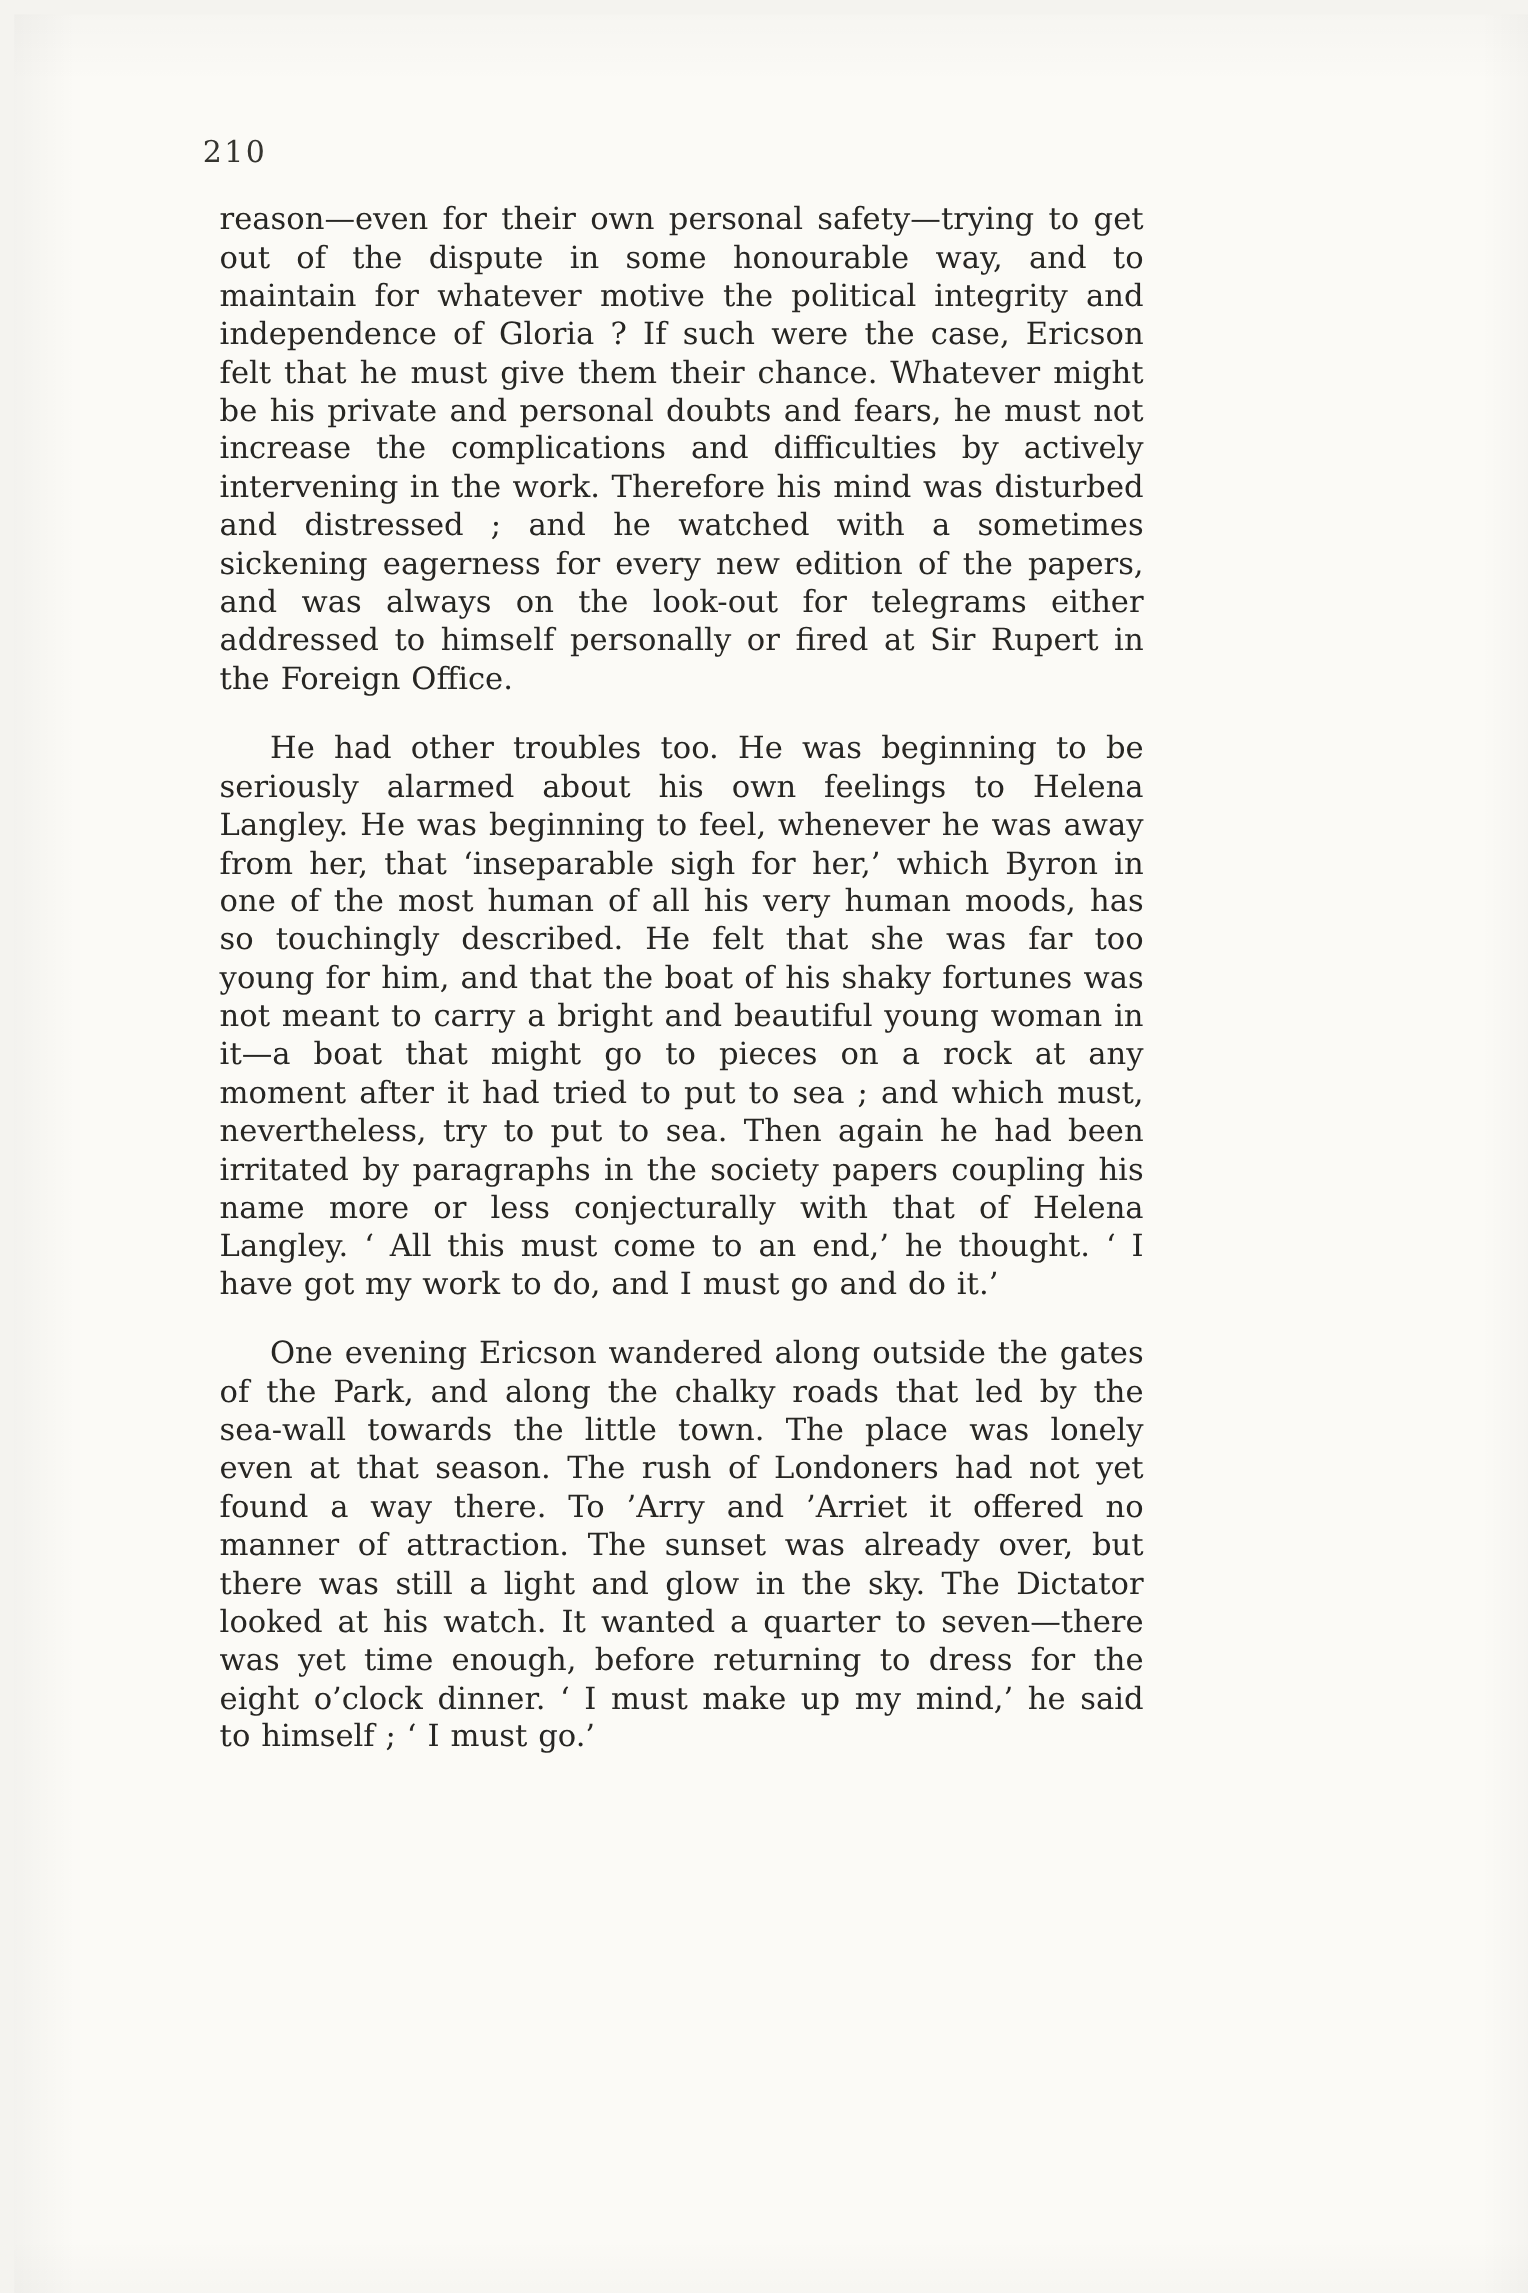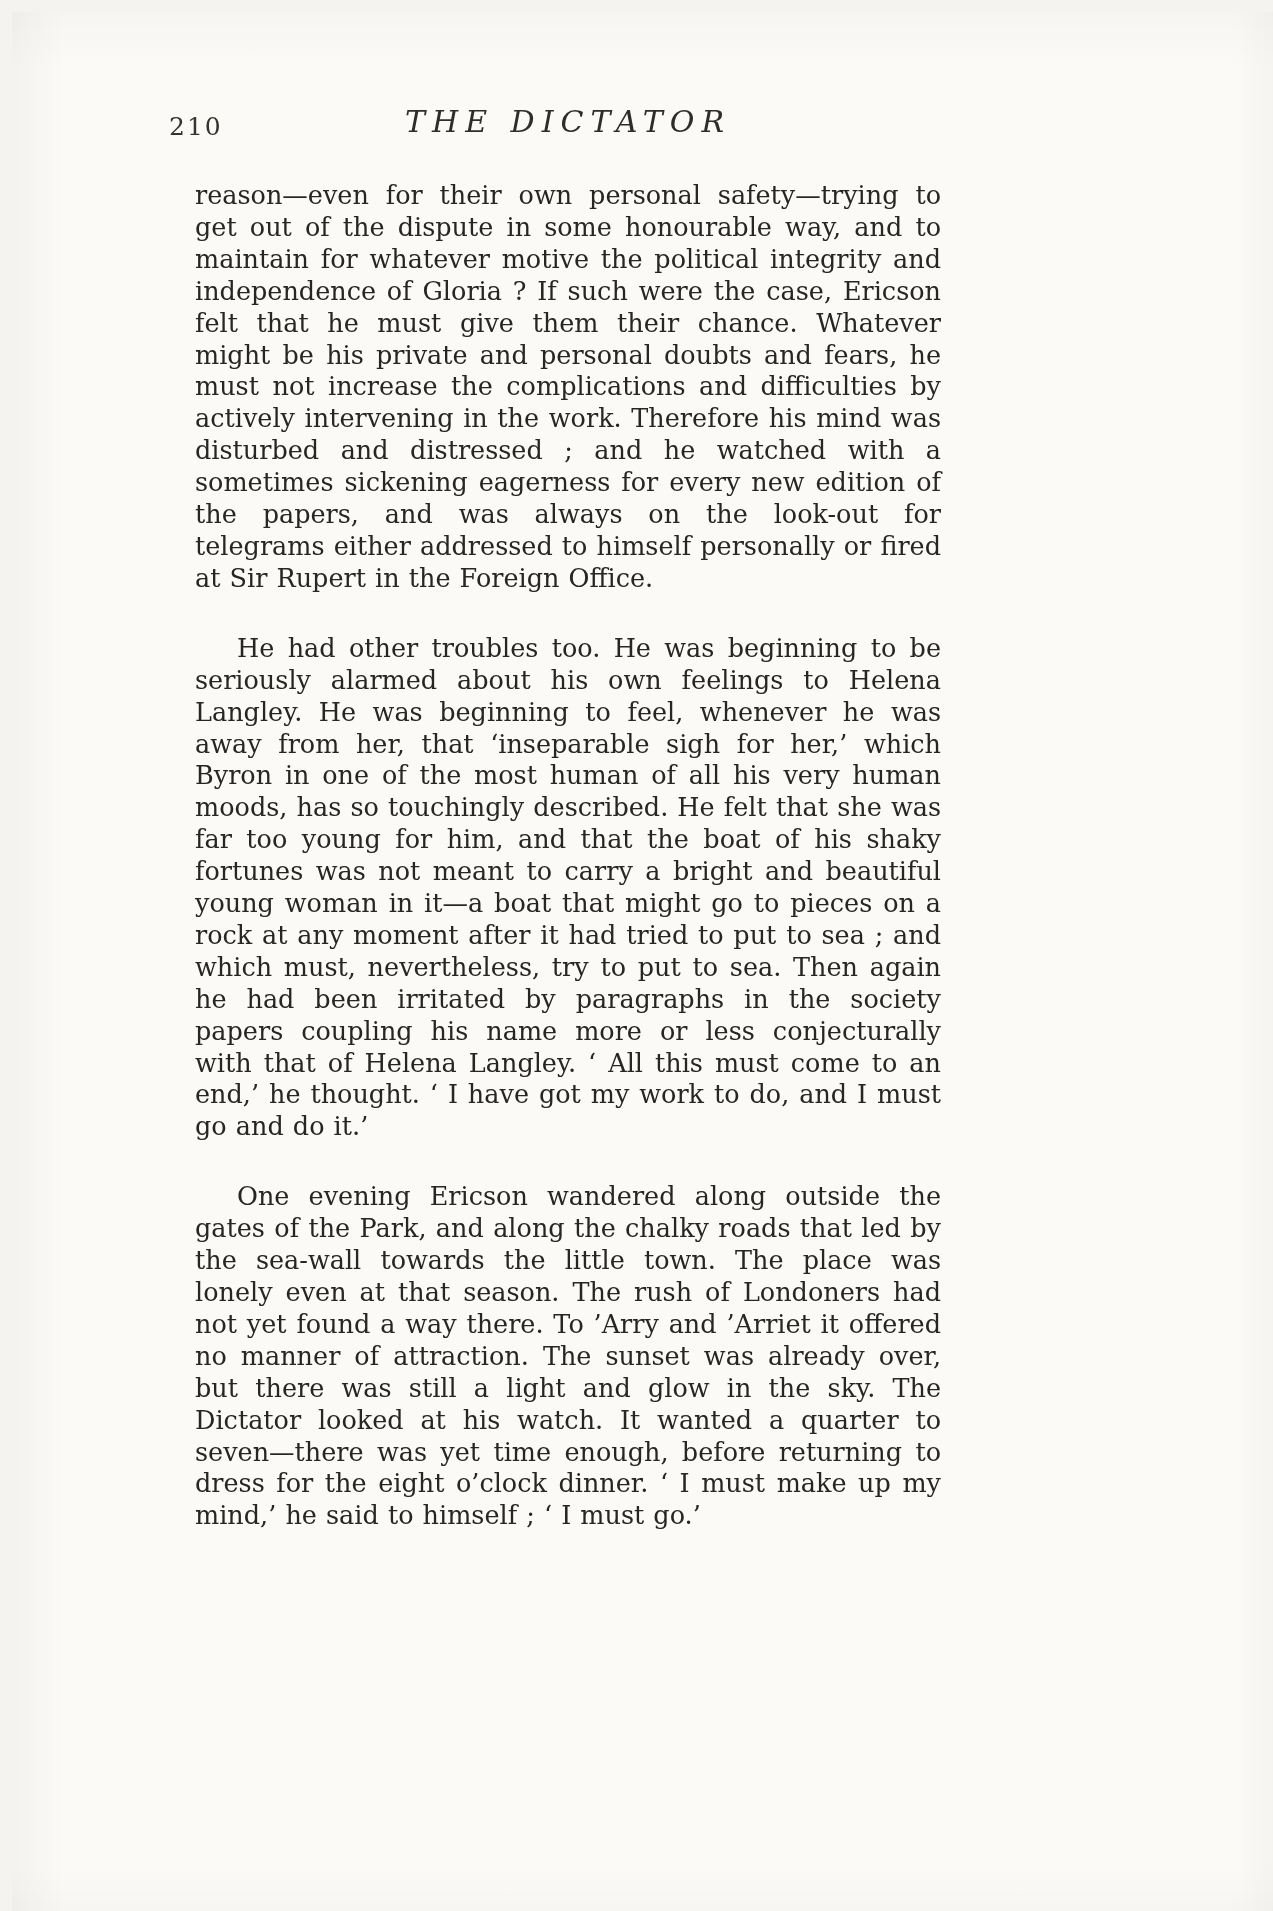--- a/index.html
+++ b/index.html
@@ -85,7 +85,6 @@
 
   <div class="running-head">
     <span class="page-number">210</span>
-    <span class="running-title">THE DICTATOR</span>
   </div>
 
   <div class="text-column">

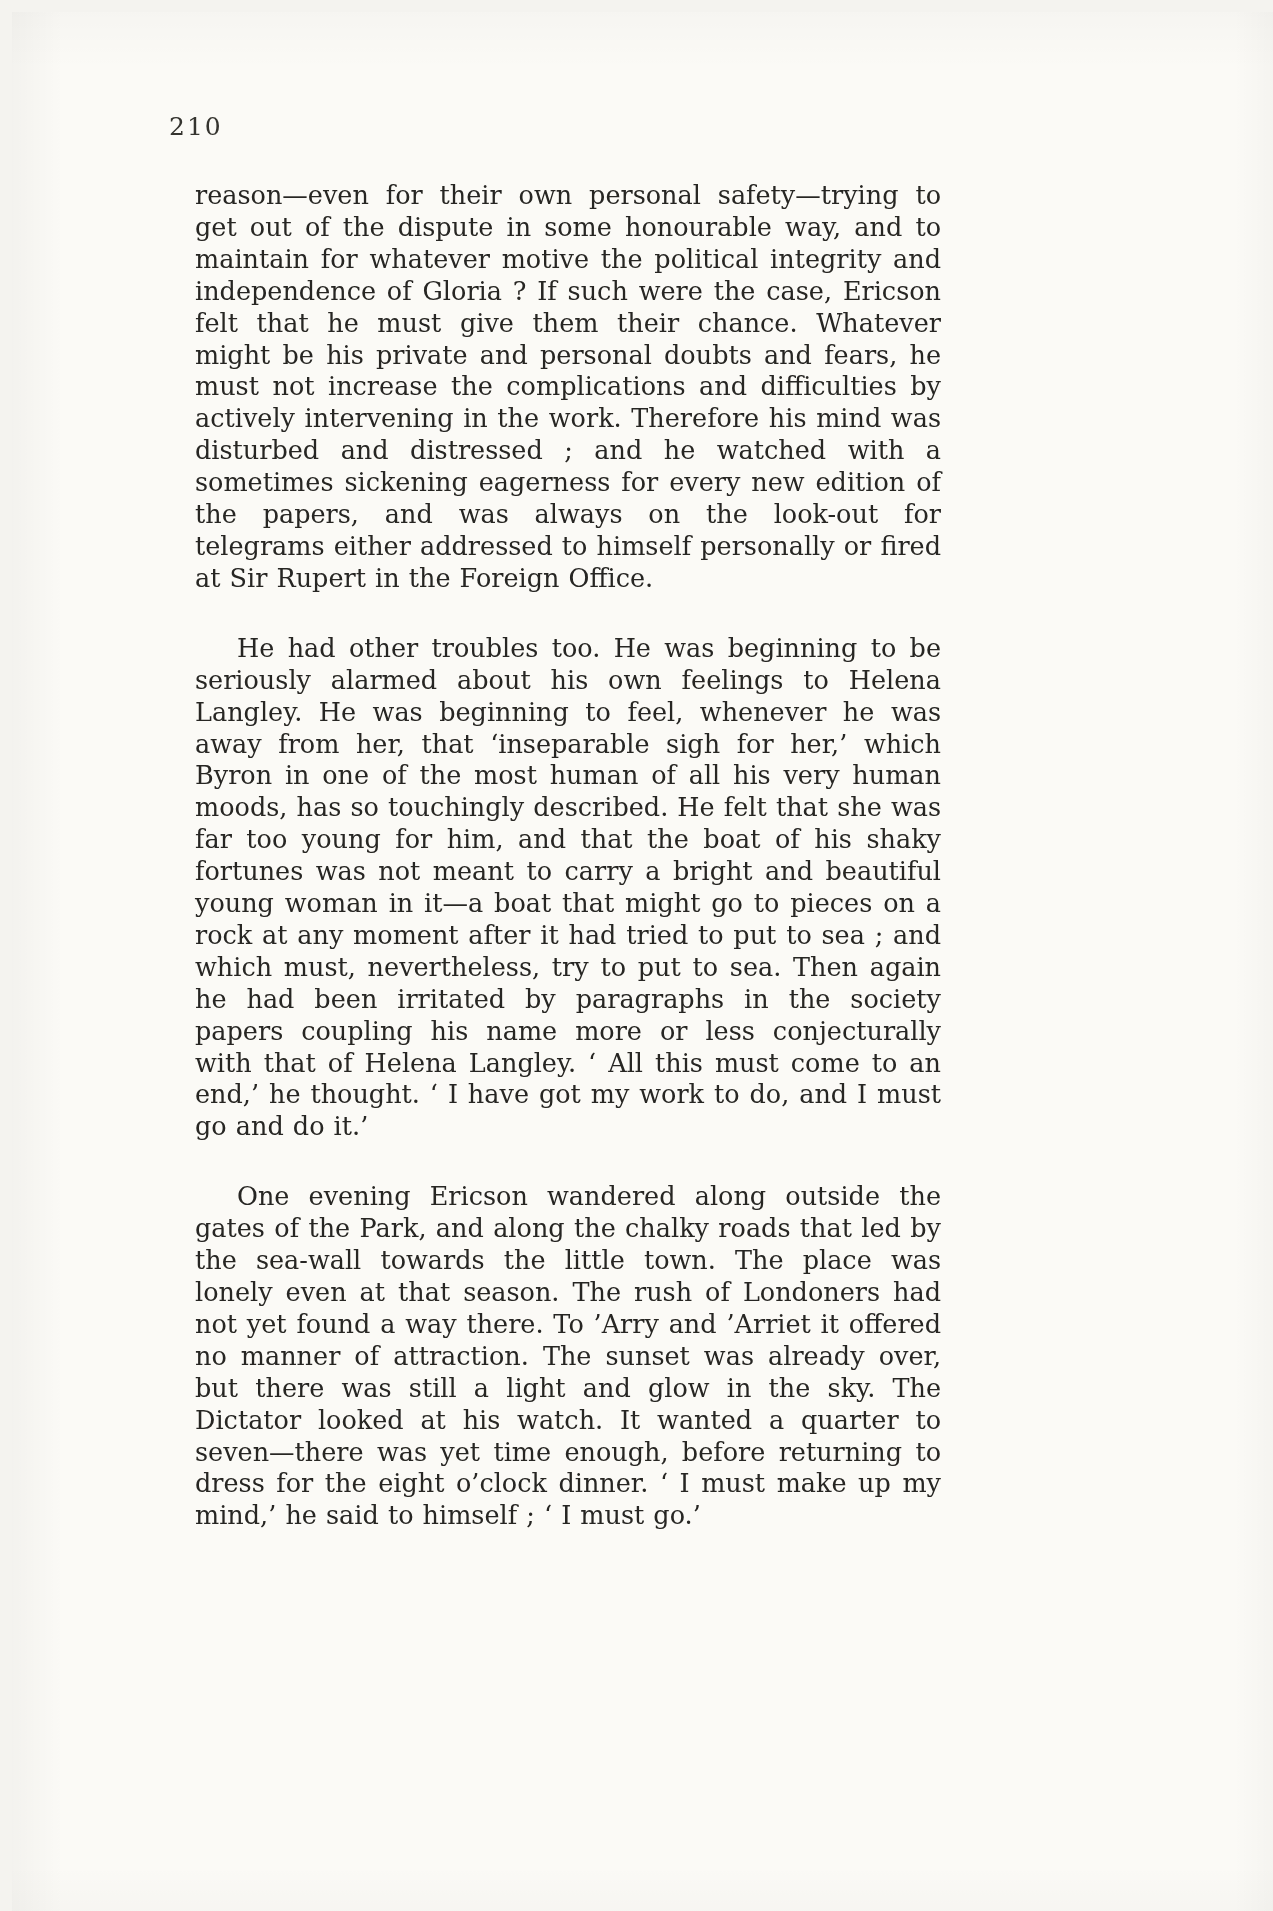--- a/index.html
+++ b/index.html
@@ -70,7 +70,7 @@
 
   .text-column p {
     text-indent: 42px;
-    margin: 14px;
+    margin: 2px;
     word-spacing: 1px;
   }
 

